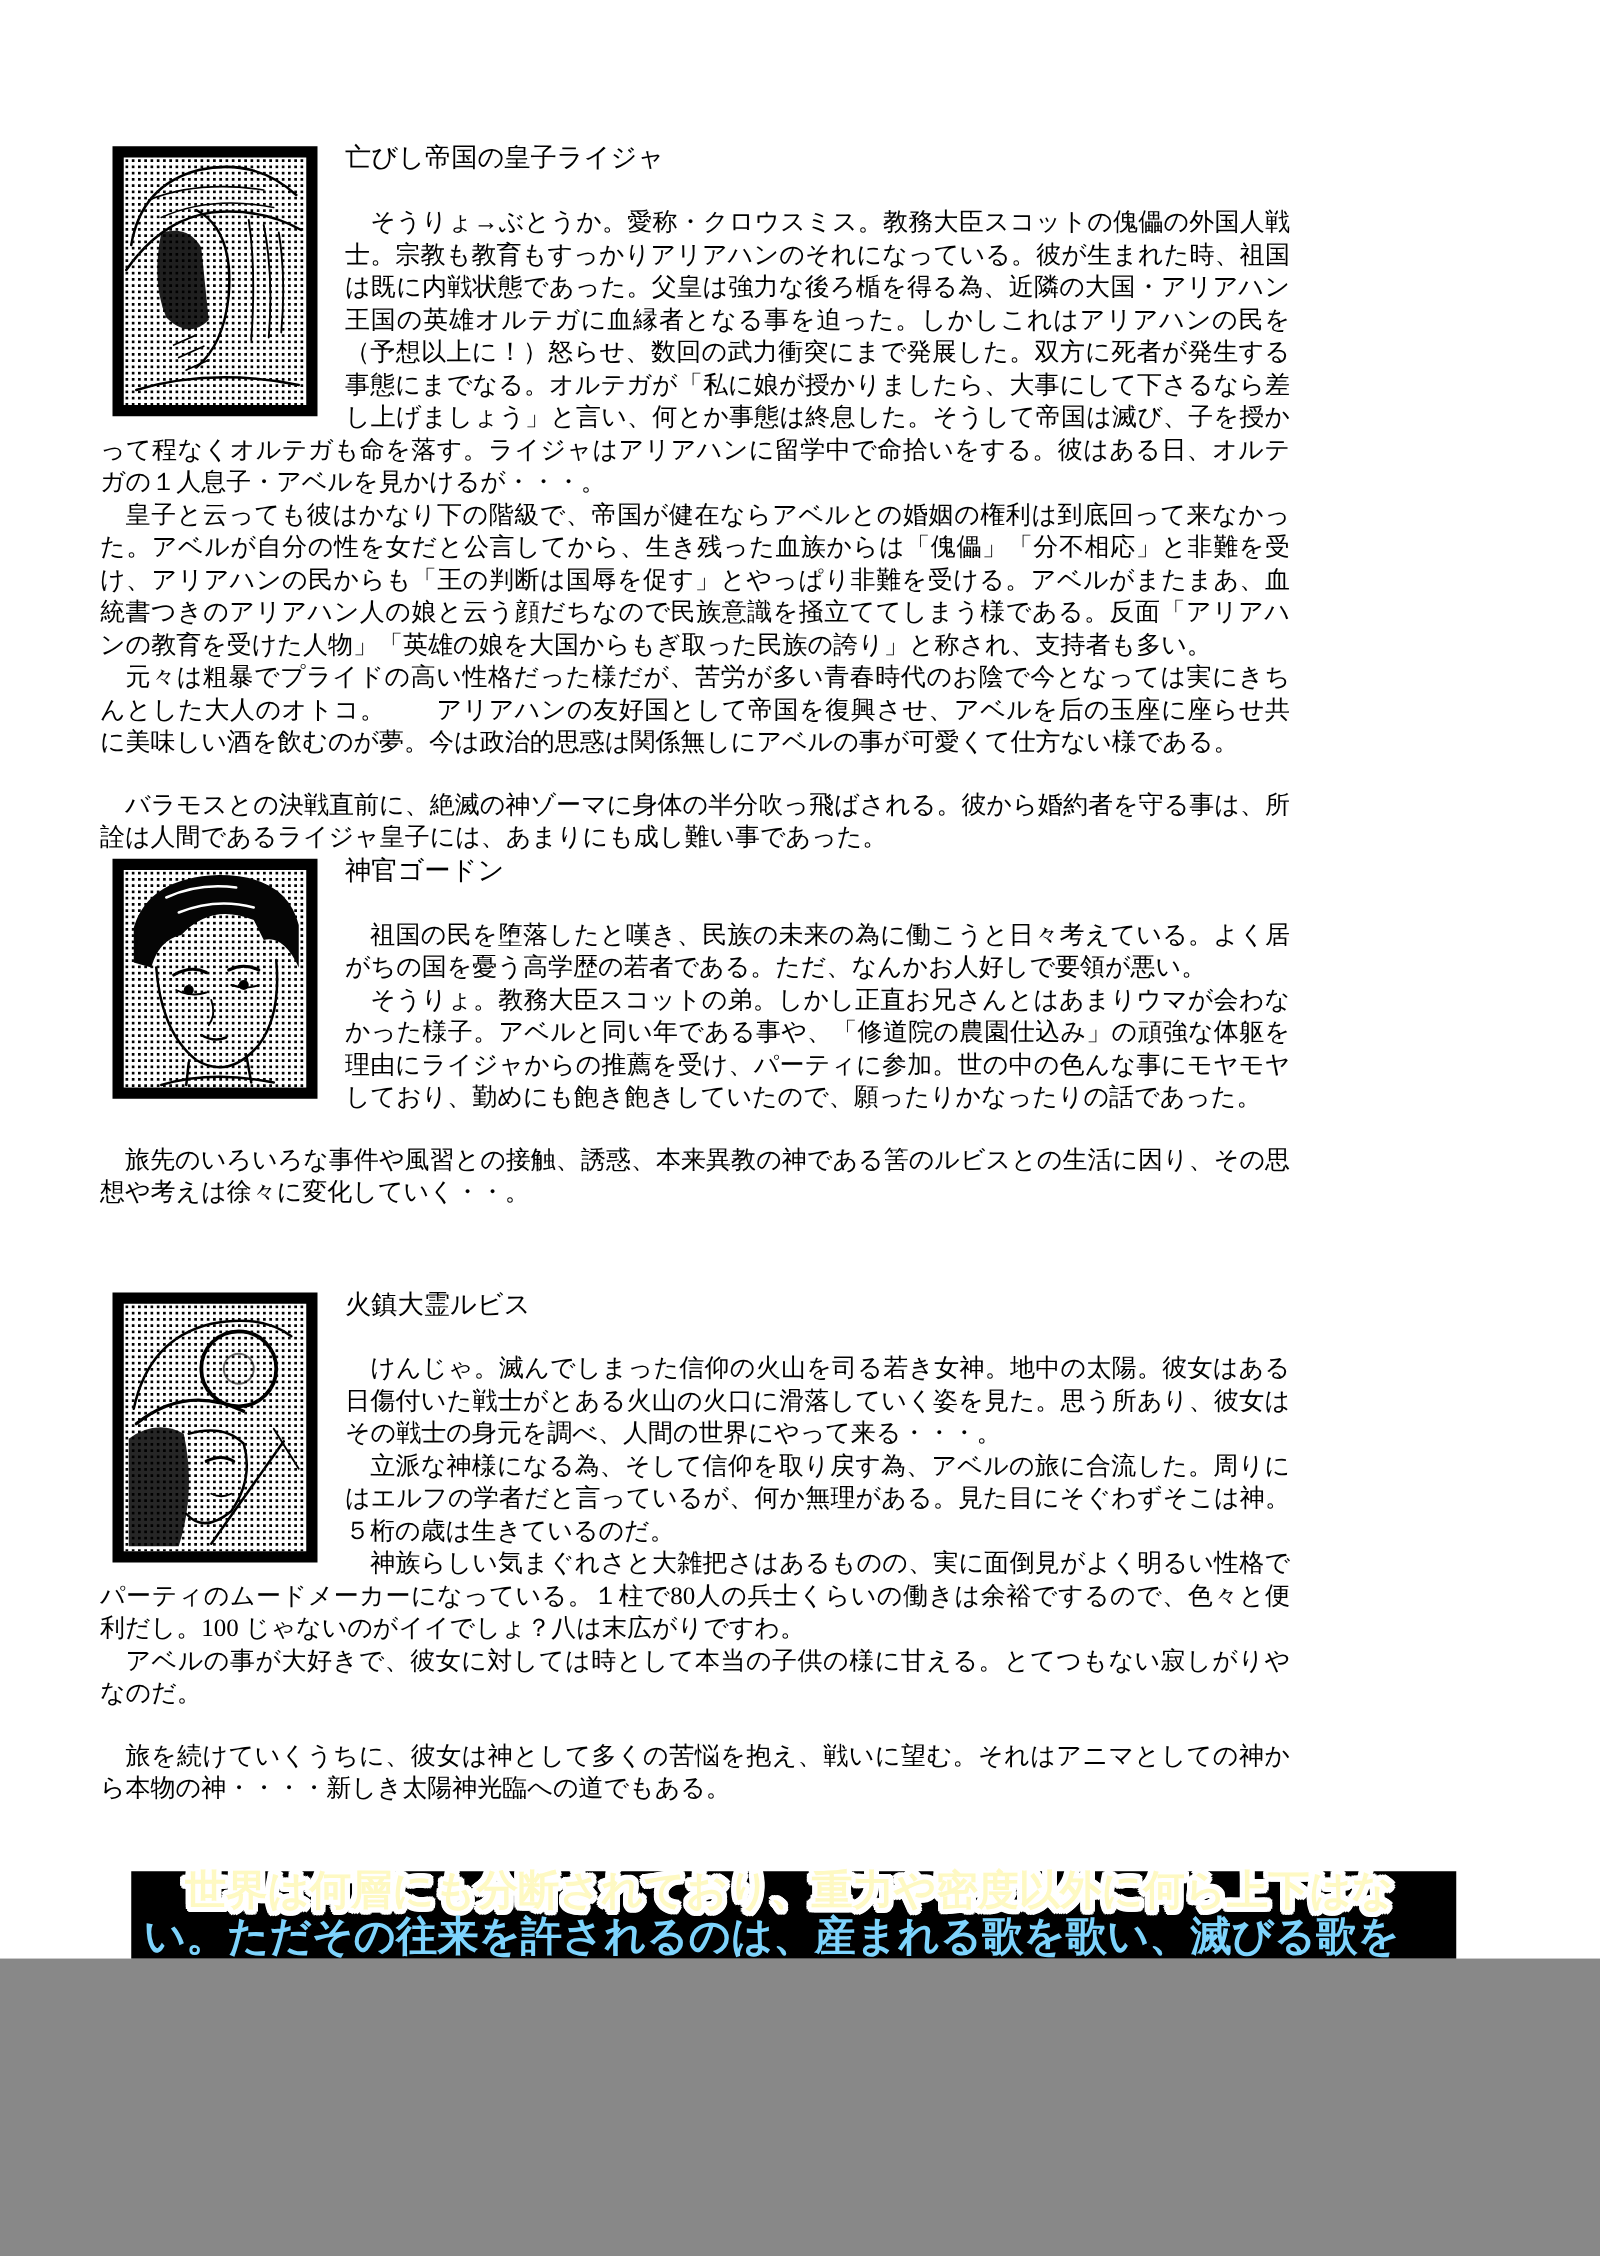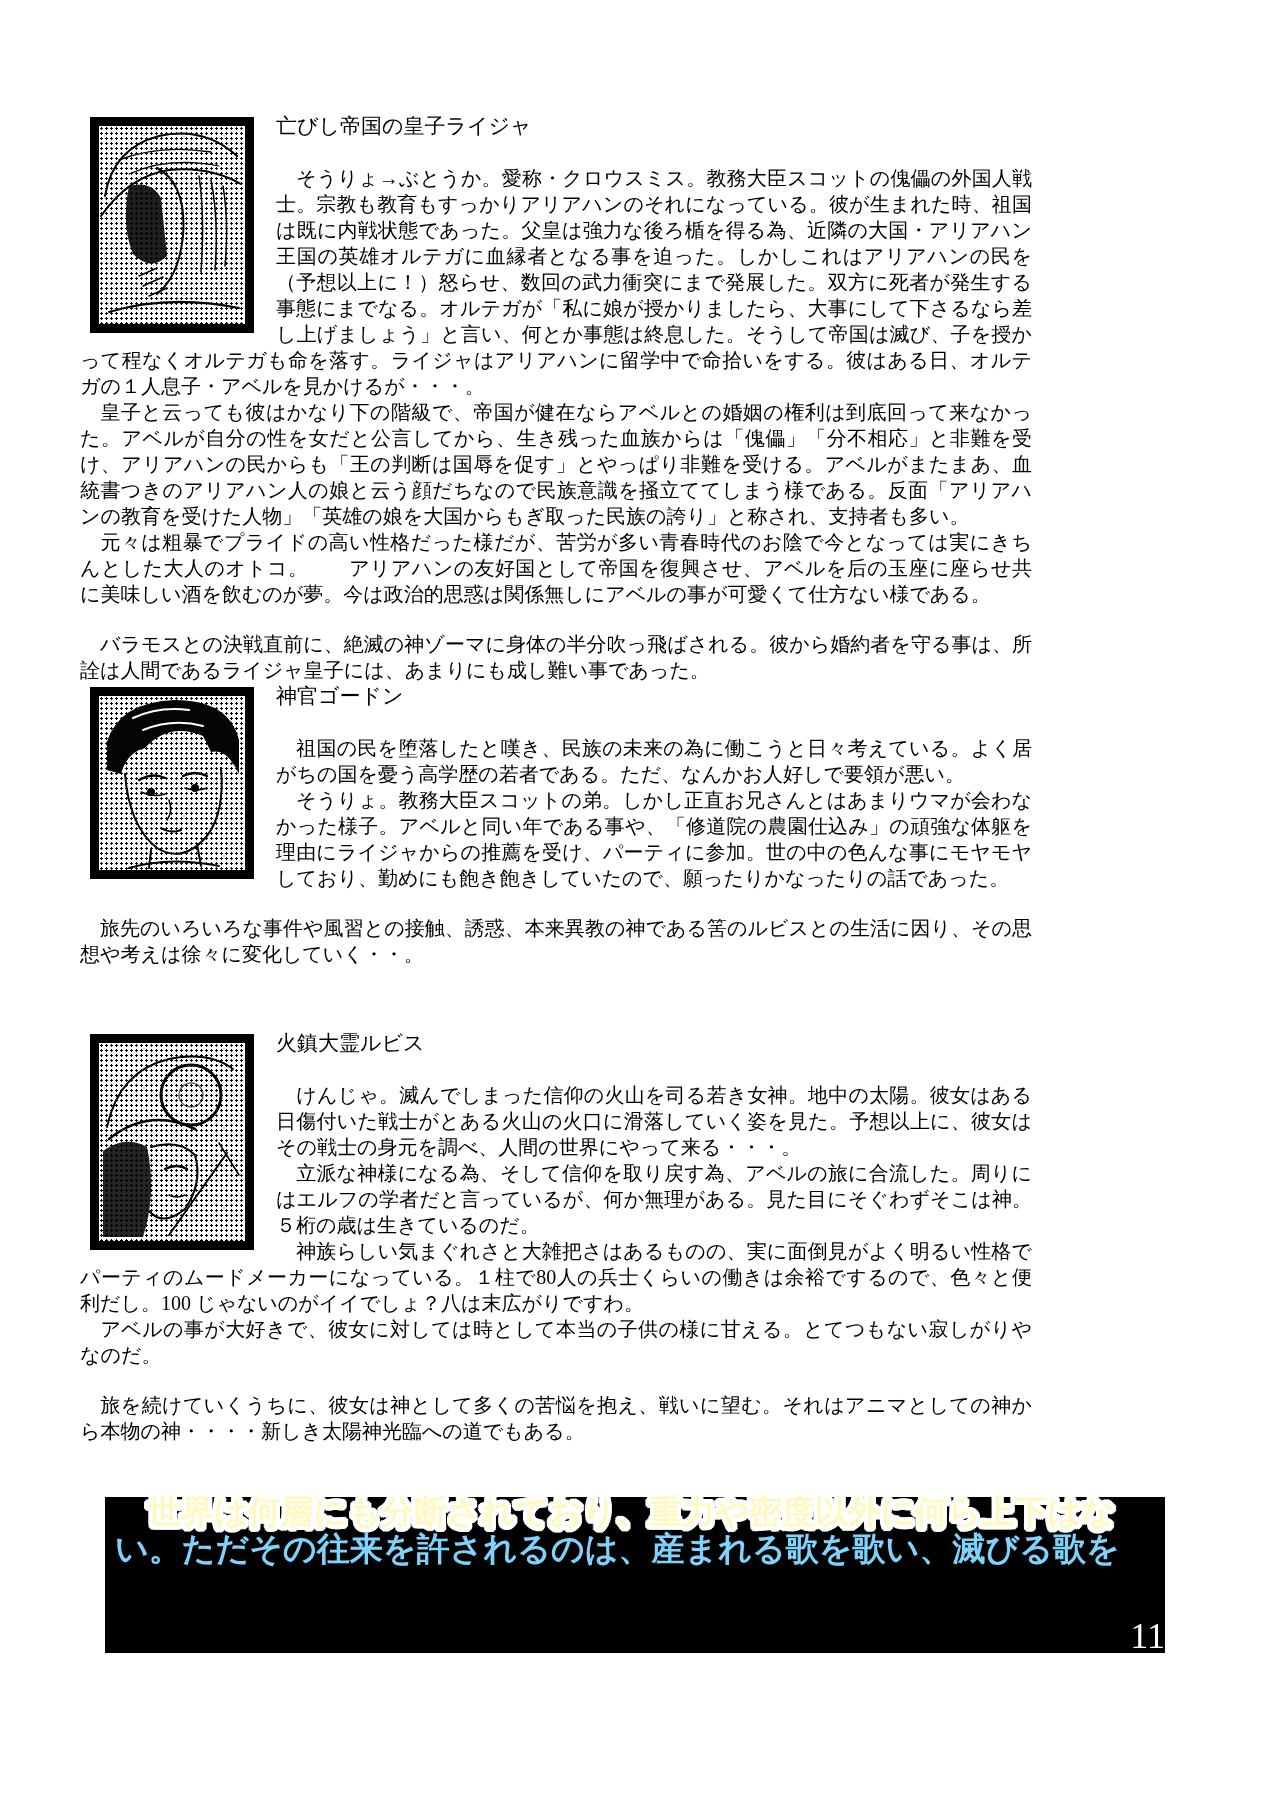--- a/index.html
+++ b/index.html
@@ -4,7 +4,7 @@
 <style>
   html,body { margin:0; padding:0; background:#888; }
   .page {
-    position:relative; width:1280px; height:1805px; margin:0 auto;
+    position:relative; width:1280px; height:1567px; margin:0 auto;
     background:#ffffff; color:#000;
     font-family:"Liberation Serif","DejaVu Serif",serif;
     overflow:hidden;

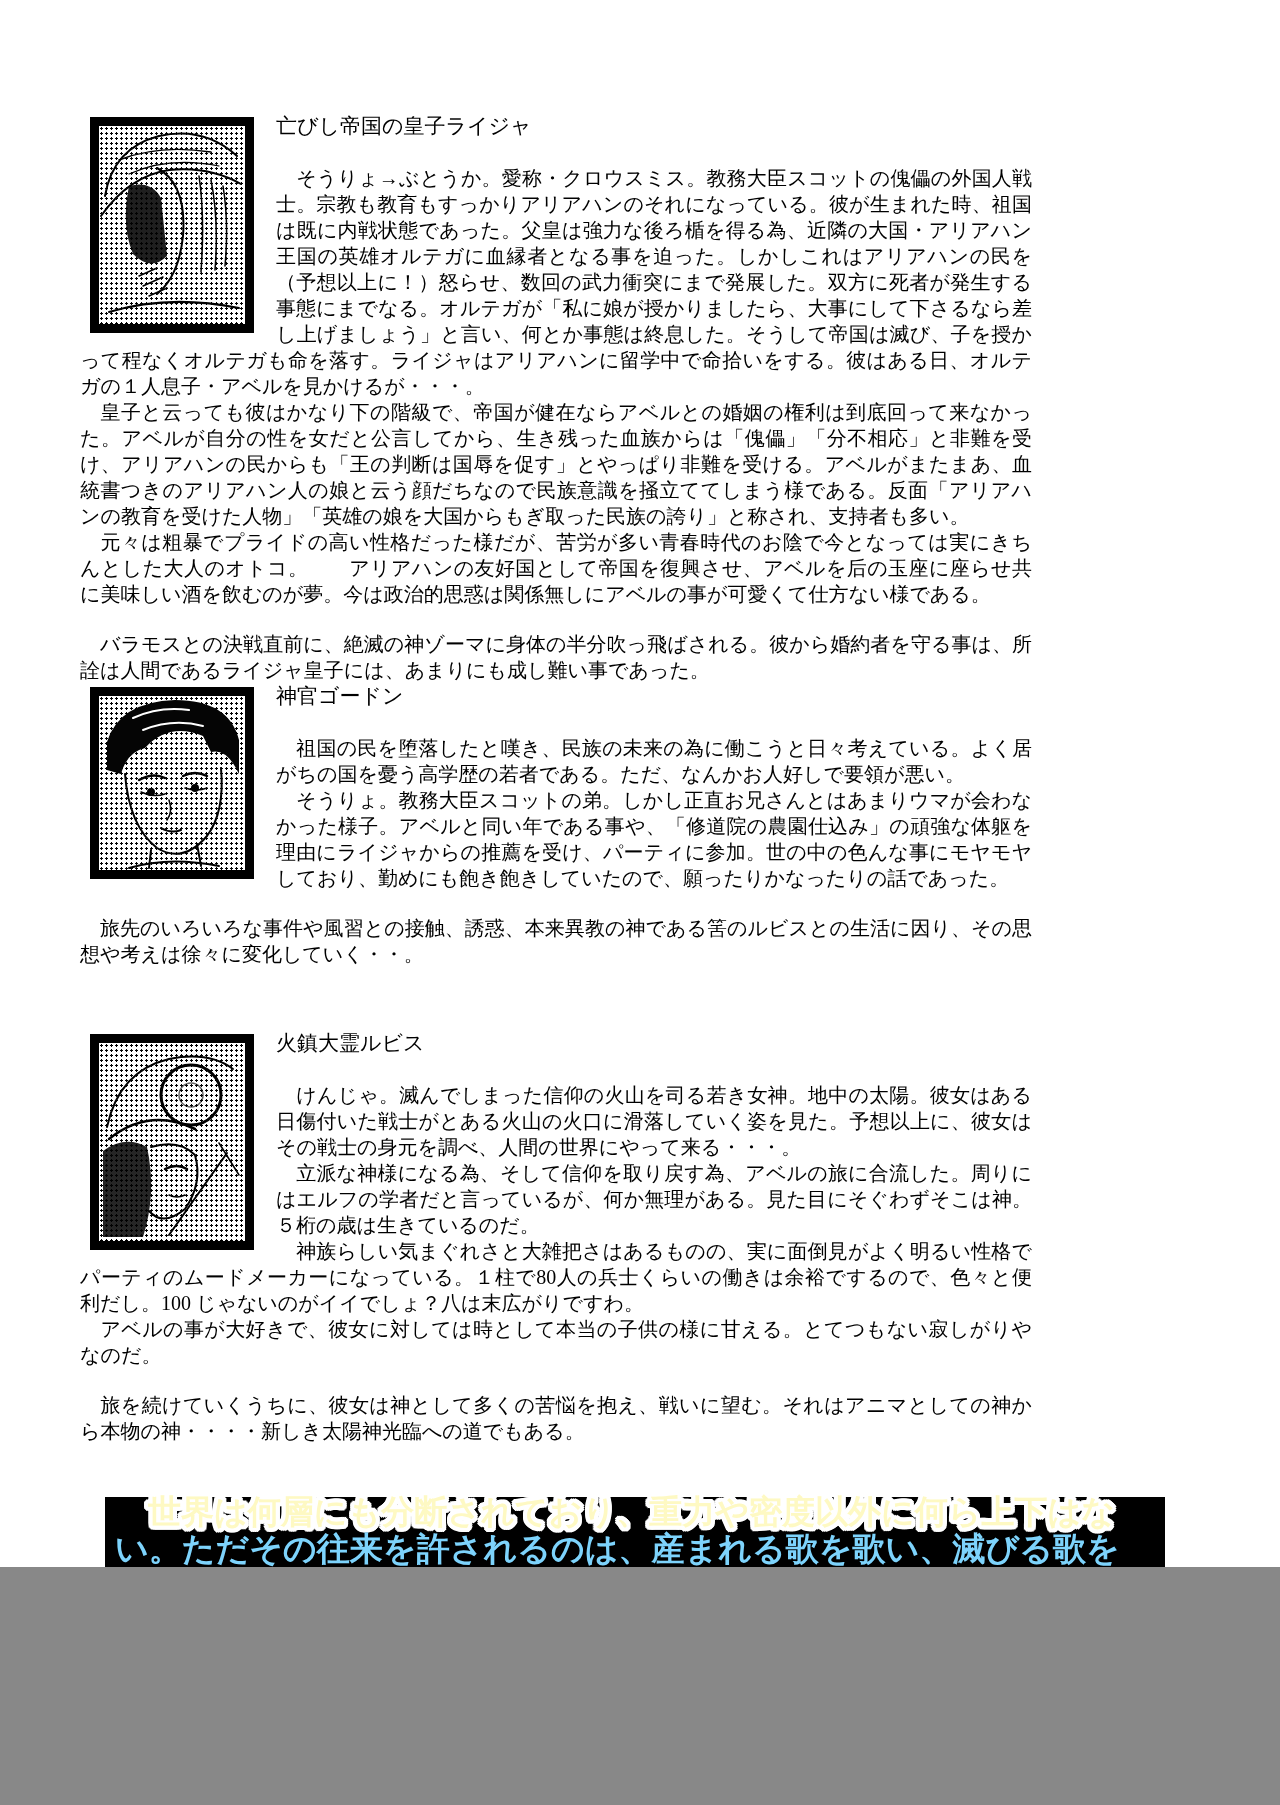--- a/index.html
+++ b/index.html
@@ -132,7 +132,7 @@
       </svg>
     </div>
     <h2 class="heading">火鎮大霊ルビス</h2>
-    <p>　けんじゃ。滅んでしまった信仰の火山を司る若き女神。地中の太陽。彼女はある日傷付いた戦士がとある火山の火口に滑落していく姿を見た。予想以上に、彼女はその戦士の身元を調べ、人間の世界にやって来る・・・。</p>
+    <p>　けんじゃ。滅んでしまった信仰の火山を司る若き女神。地中の太陽。彼女はある日傷付いた戦士がとある火山の火口に滑落していく姿を見た。思う所あり、彼女はその戦士の身元を調べ、人間の世界にやって来る・・・。</p>
     <p>　立派な神様になる為、そして信仰を取り戻す為、アベルの旅に合流した。周りにはエルフの学者だと言っているが、何か無理がある。見た目にそぐわずそこは神。５桁の歳は生きているのだ。</p>
     <p>　神族らしい気まぐれさと大雑把さはあるものの、実に面倒見がよく明るい性格でパーティのムードメーカーになっている。１柱で80人の兵士くらいの働きは余裕でするので、色々と便利だし。100 じゃないのがイイでしょ？八は末広がりですわ。</p>
     <p>　アベルの事が大好きで、彼女に対しては時として本当の子供の様に甘える。とてつもない寂しがりやなのだ。</p>

